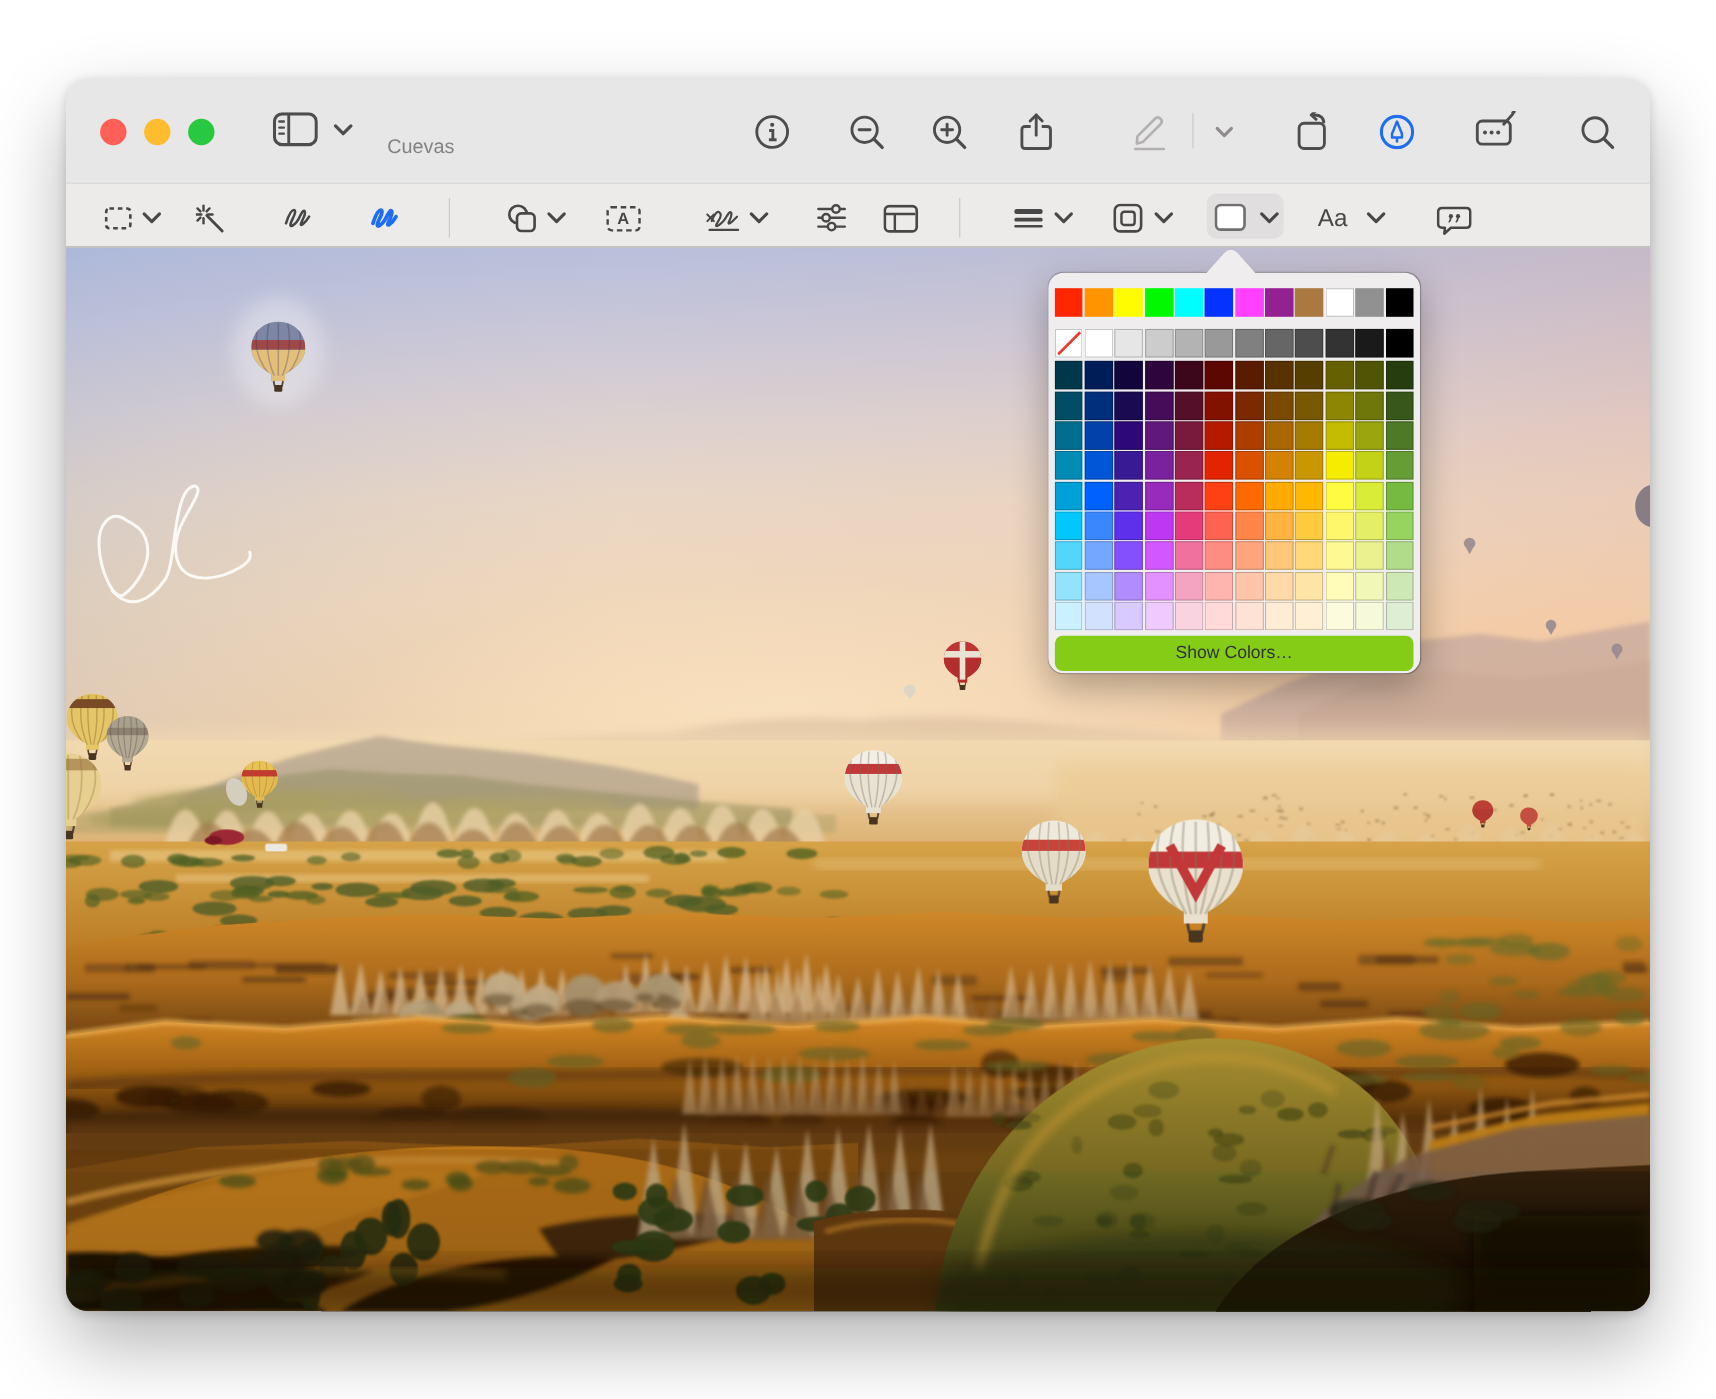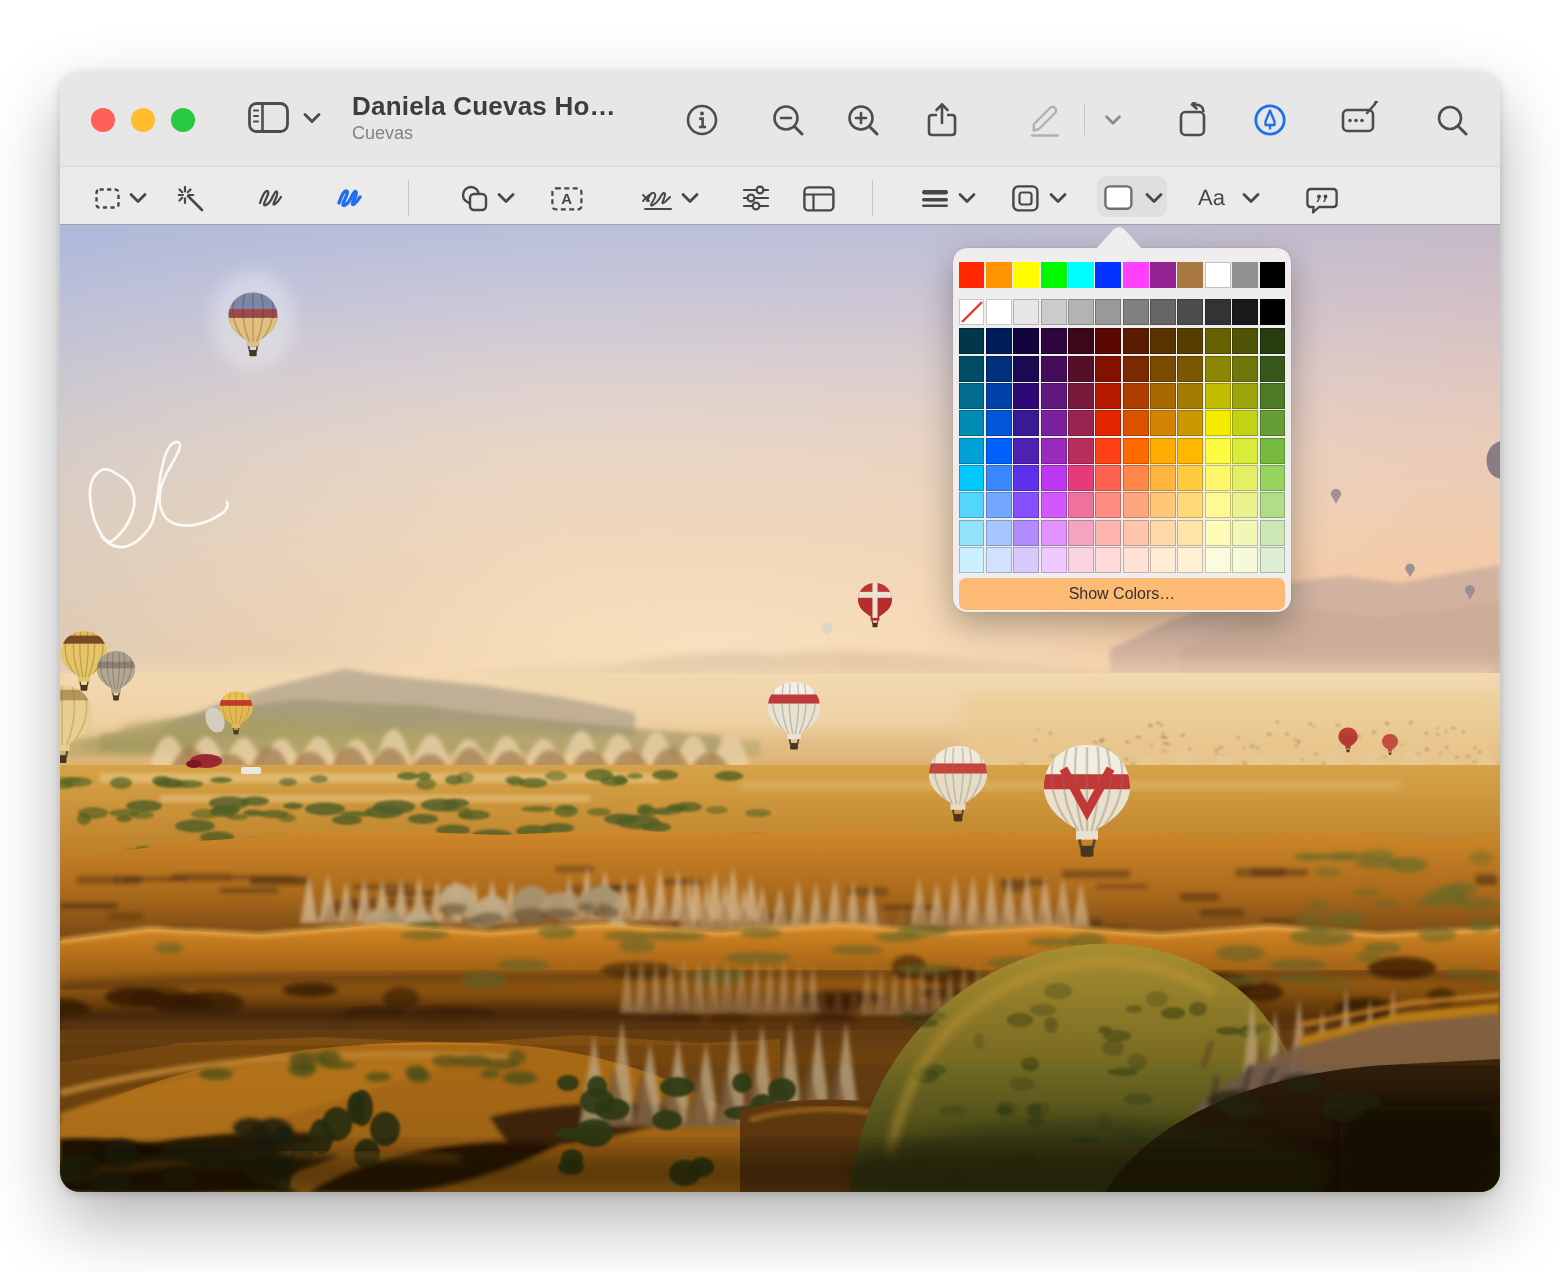--- a/index.html
+++ b/index.html
@@ -35,7 +35,6 @@
       <div class="tl" style="left:31px;background:#ff5f57;"></div>
       <div class="tl" style="left:71px;background:#febc2e;"></div>
       <div class="tl" style="left:111px;background:#28c840;"></div>
-      <div id="title">Daniela Cuevas Ho…</div>
       <div id="edited">Cuevas</div>
       <div id="tbicons">
           <svg class="ic" style="left:188px;top:30px;" width="41" height="32" viewBox="0 0 41 32">

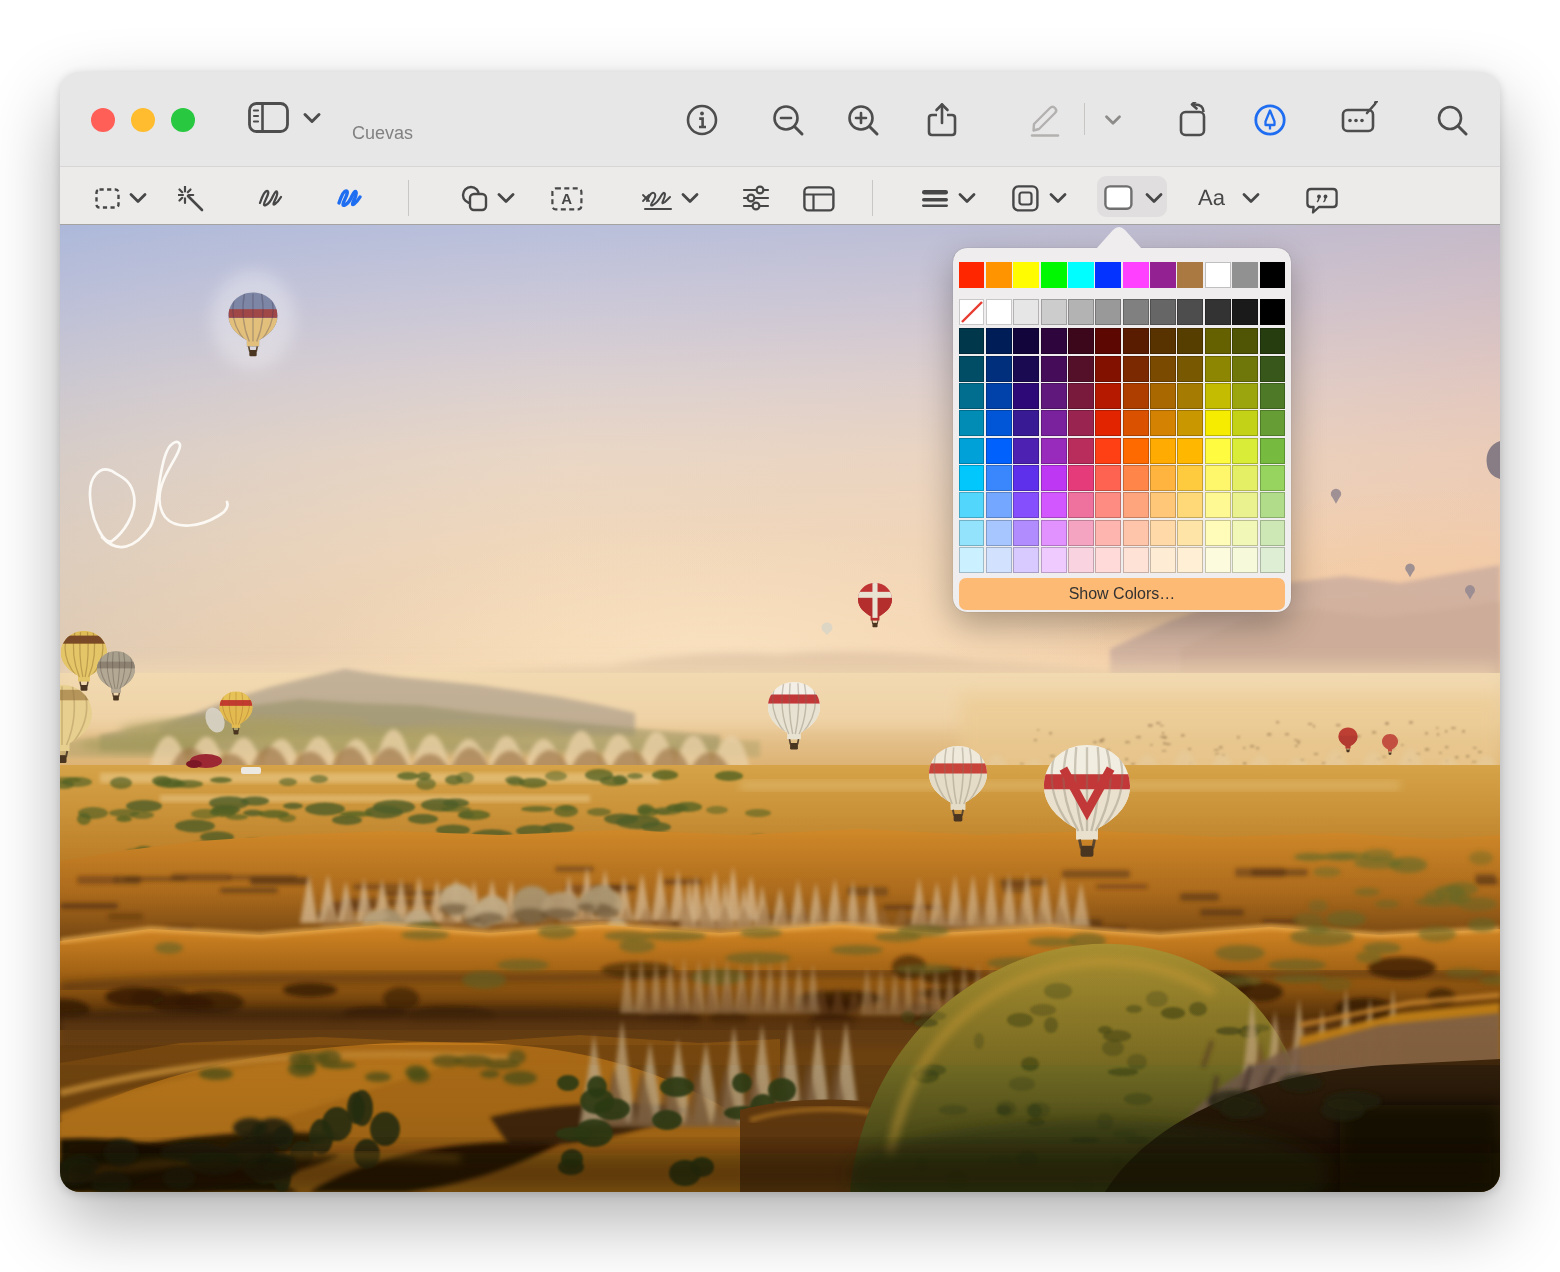--- a/index.html
+++ b/index.html
@@ -25,7 +25,7 @@
   .sw{position:absolute;width:25.9px;height:25.9px;}
   .gb{box-shadow:inset 0 0 0 1px rgba(0,0,0,0.22);}
   #showcolors{position:absolute;left:6px;top:330px;width:326px;height:32px;border-radius:7px;
-              background:#fdba74;color:#323232;font-size:16px;text-align:center;line-height:32px;}
+              background:#84cc16;color:#323232;font-size:16px;text-align:center;line-height:32px;}
 </style>
 </head>
 <body>

